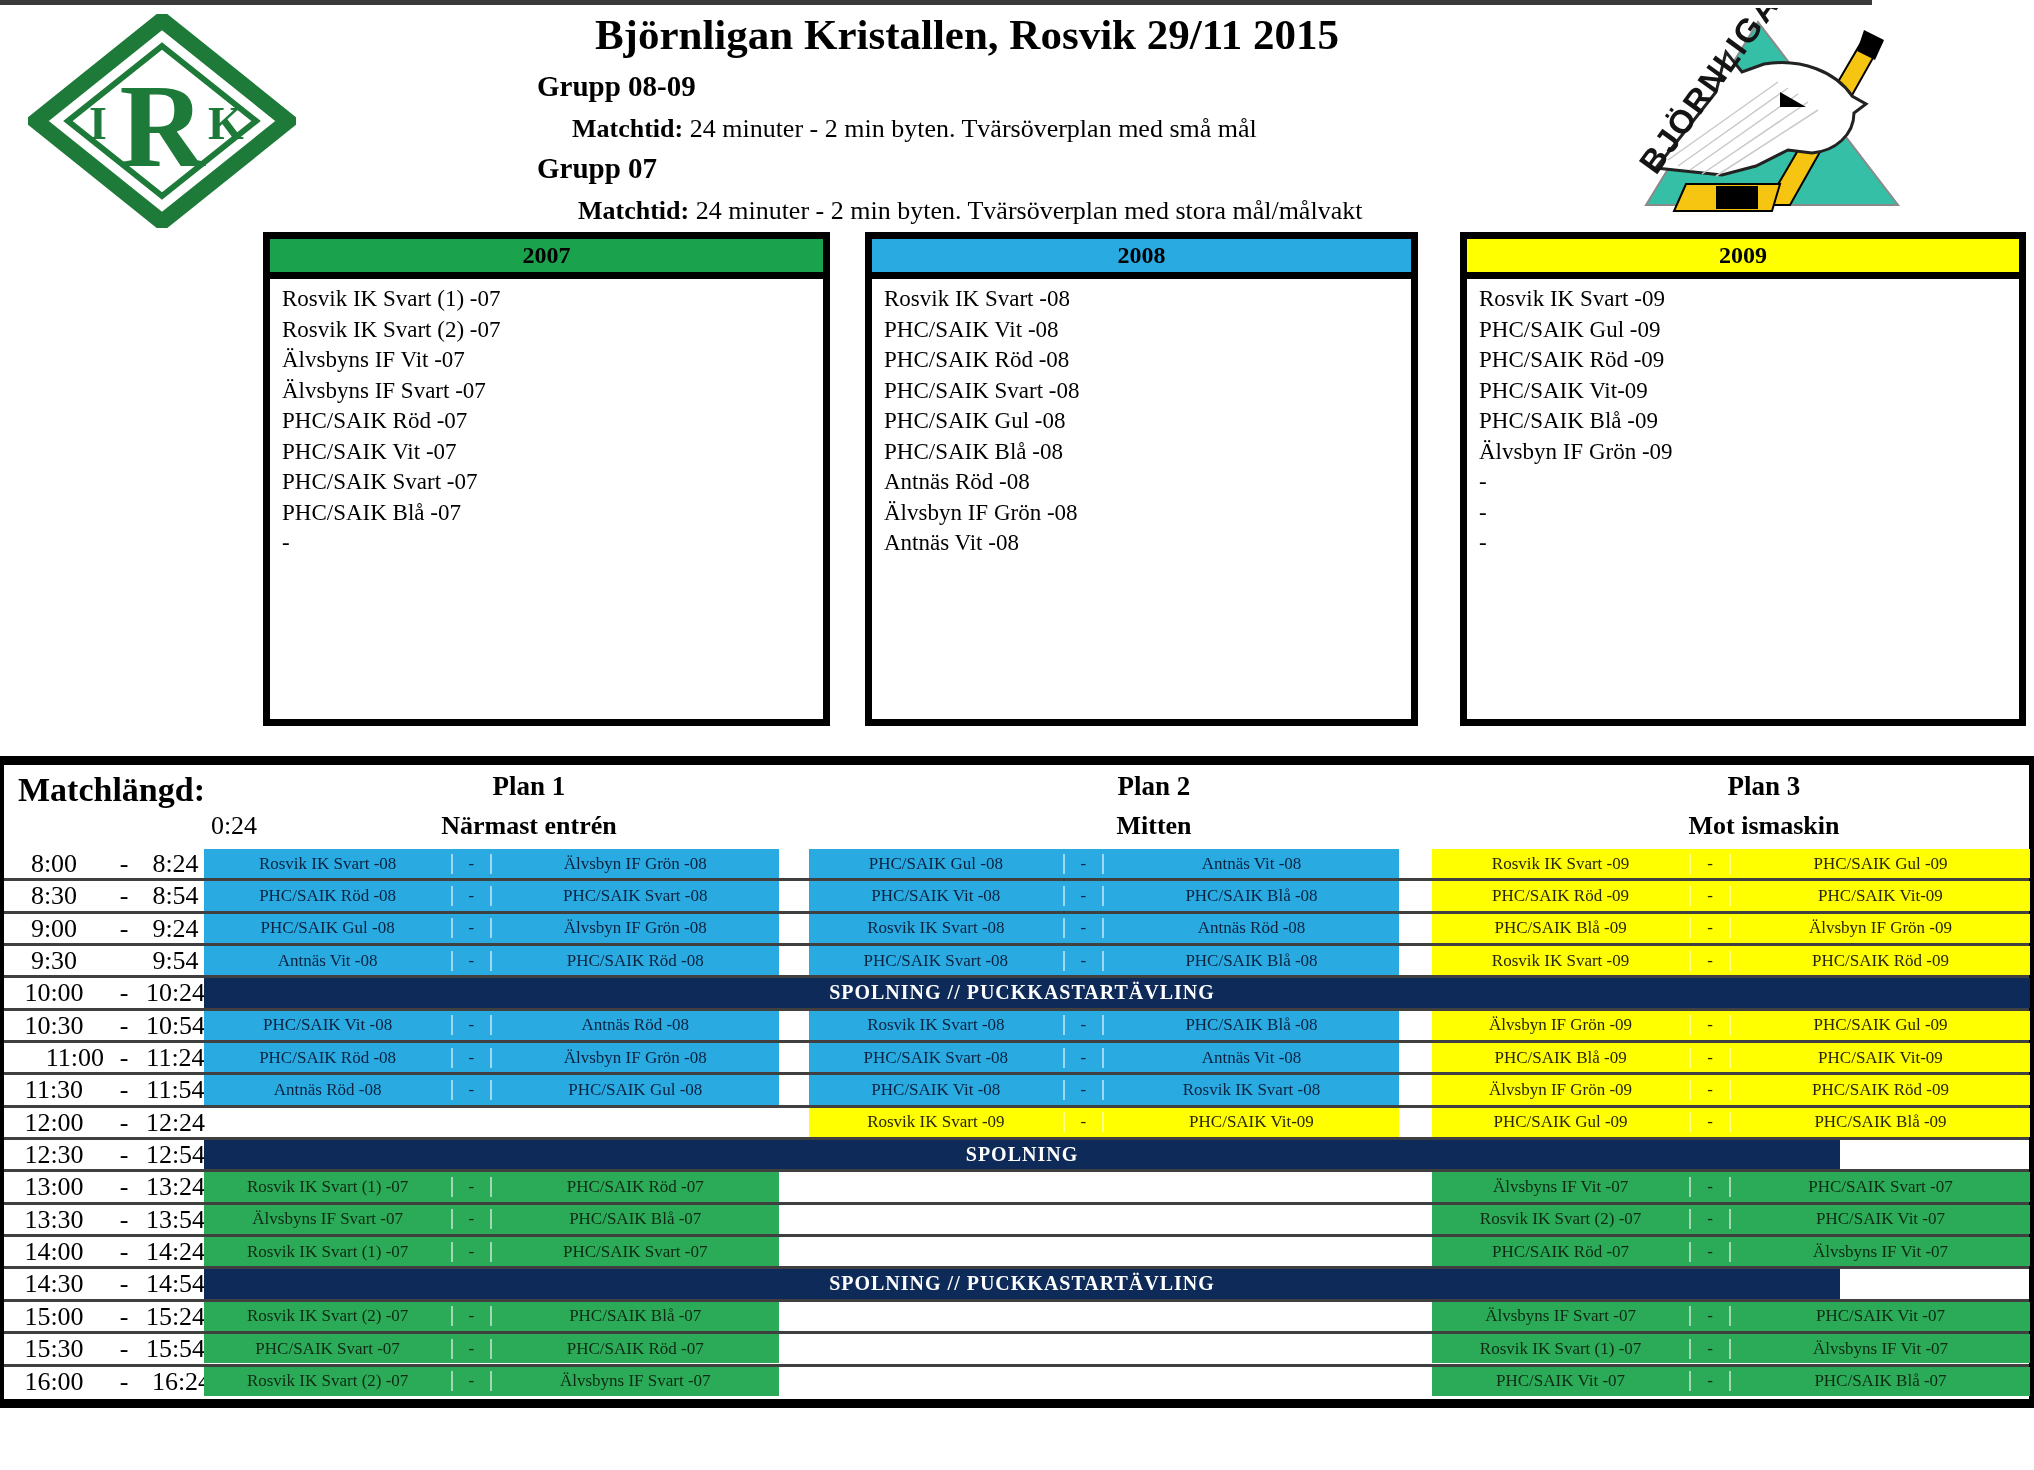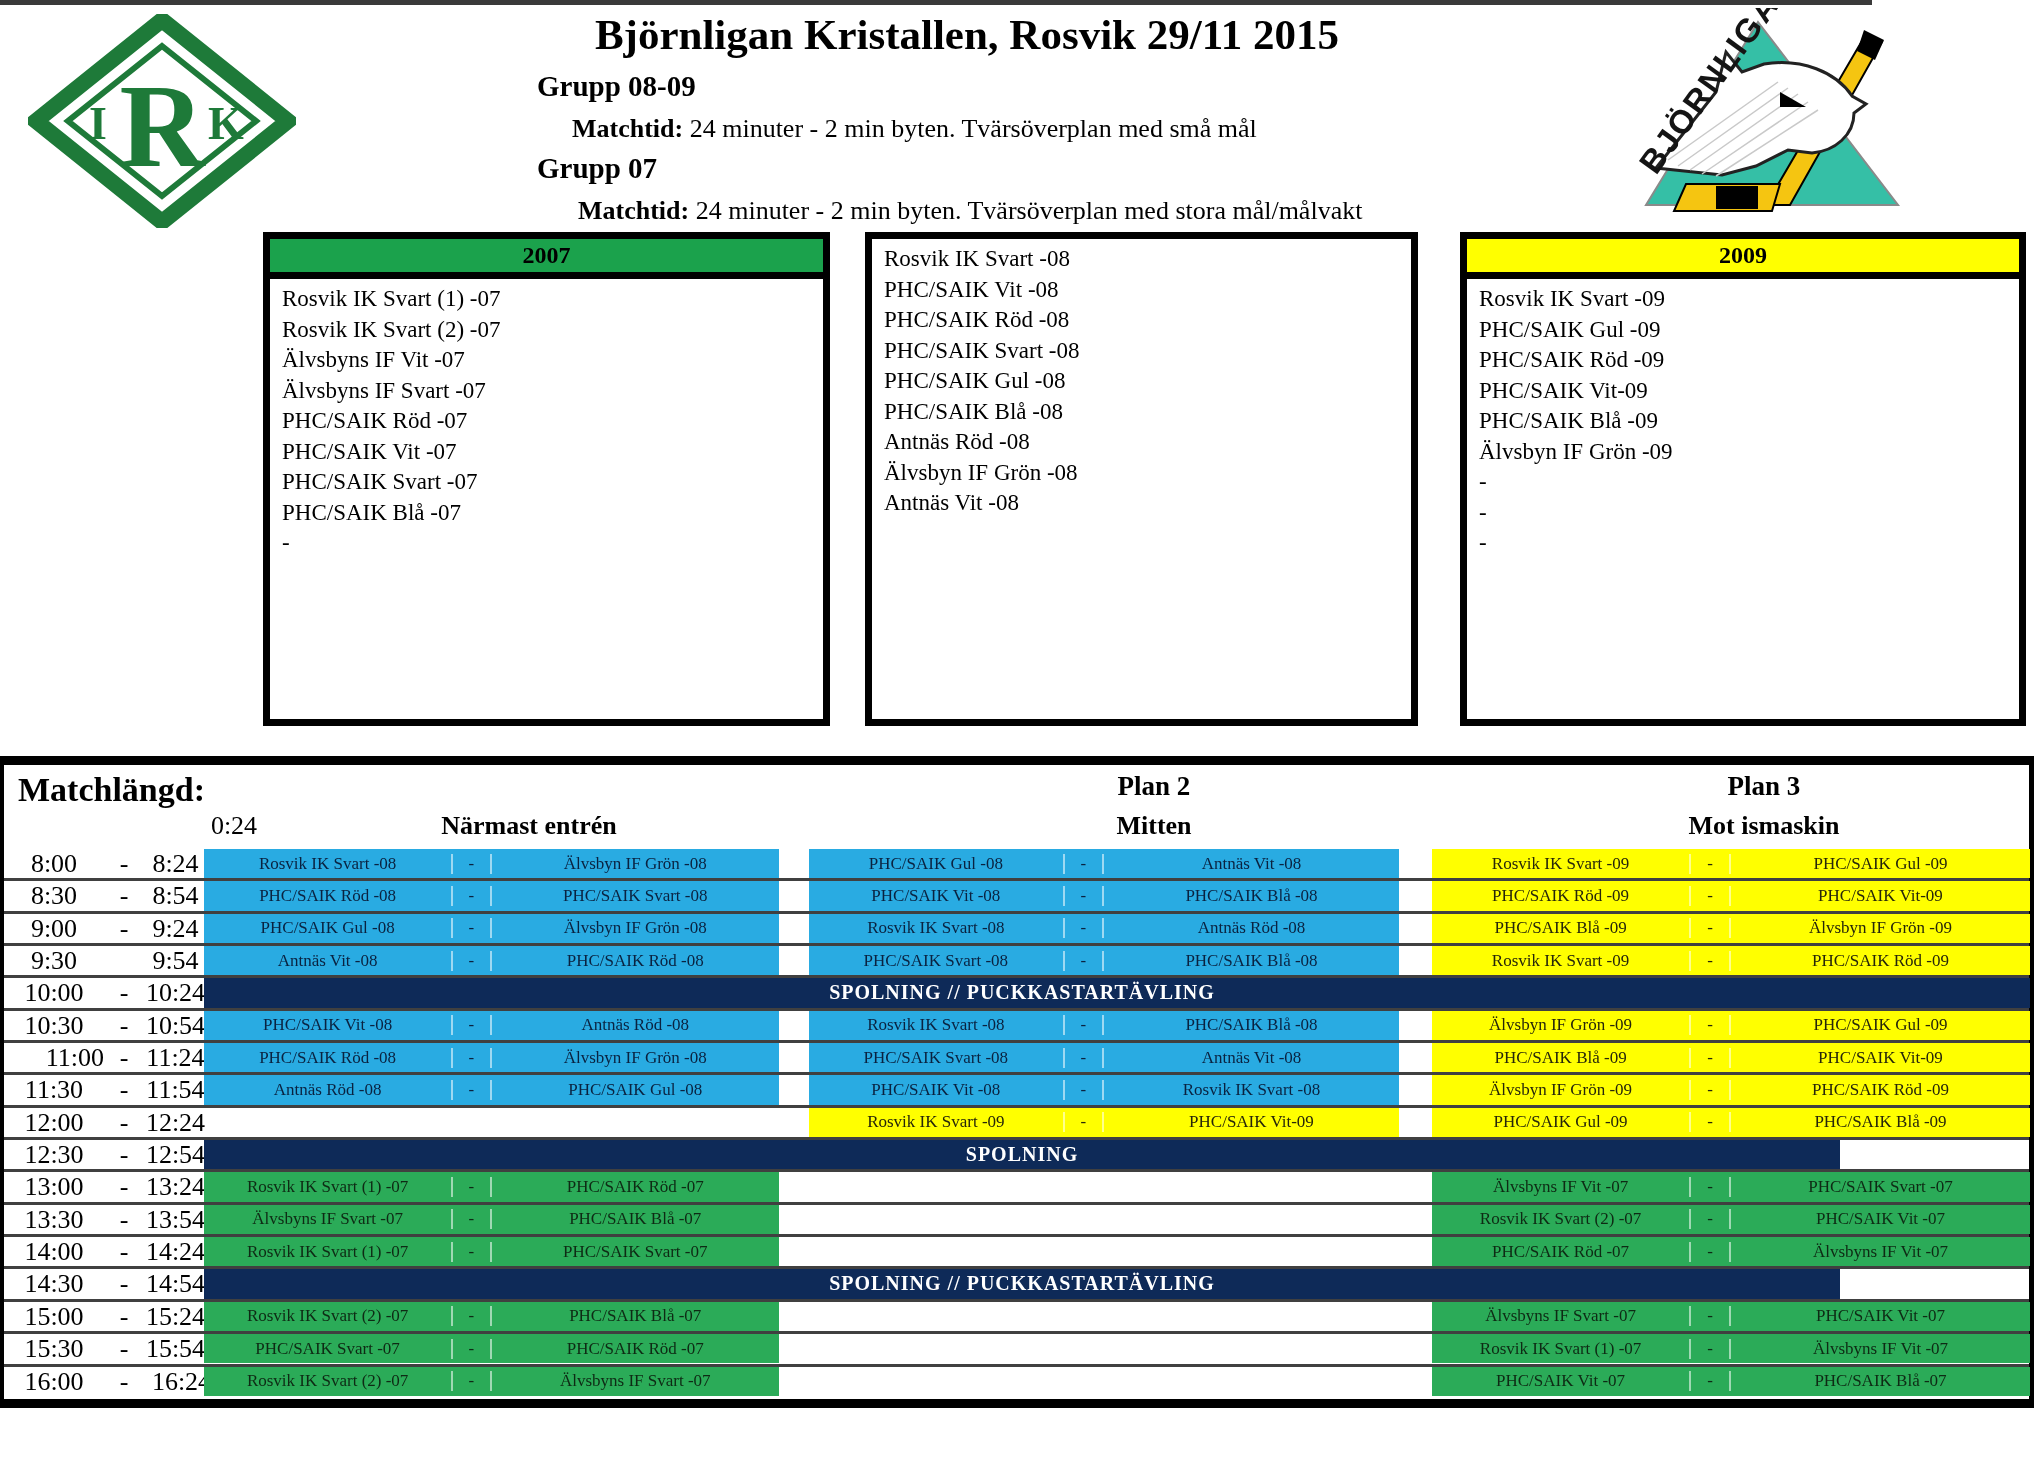--- a/index.html
+++ b/index.html
@@ -111,6 +111,7 @@
       </div>
   </div>
   <div class="box b1">
+    <div class="box-header" style="background: rgb(41, 171, 226);">2008</div>
     <div class="box-teams">
         <div class="team">Rosvik IK Svart -08</div>
         <div class="team">PHC/SAIK Vit -08</div>

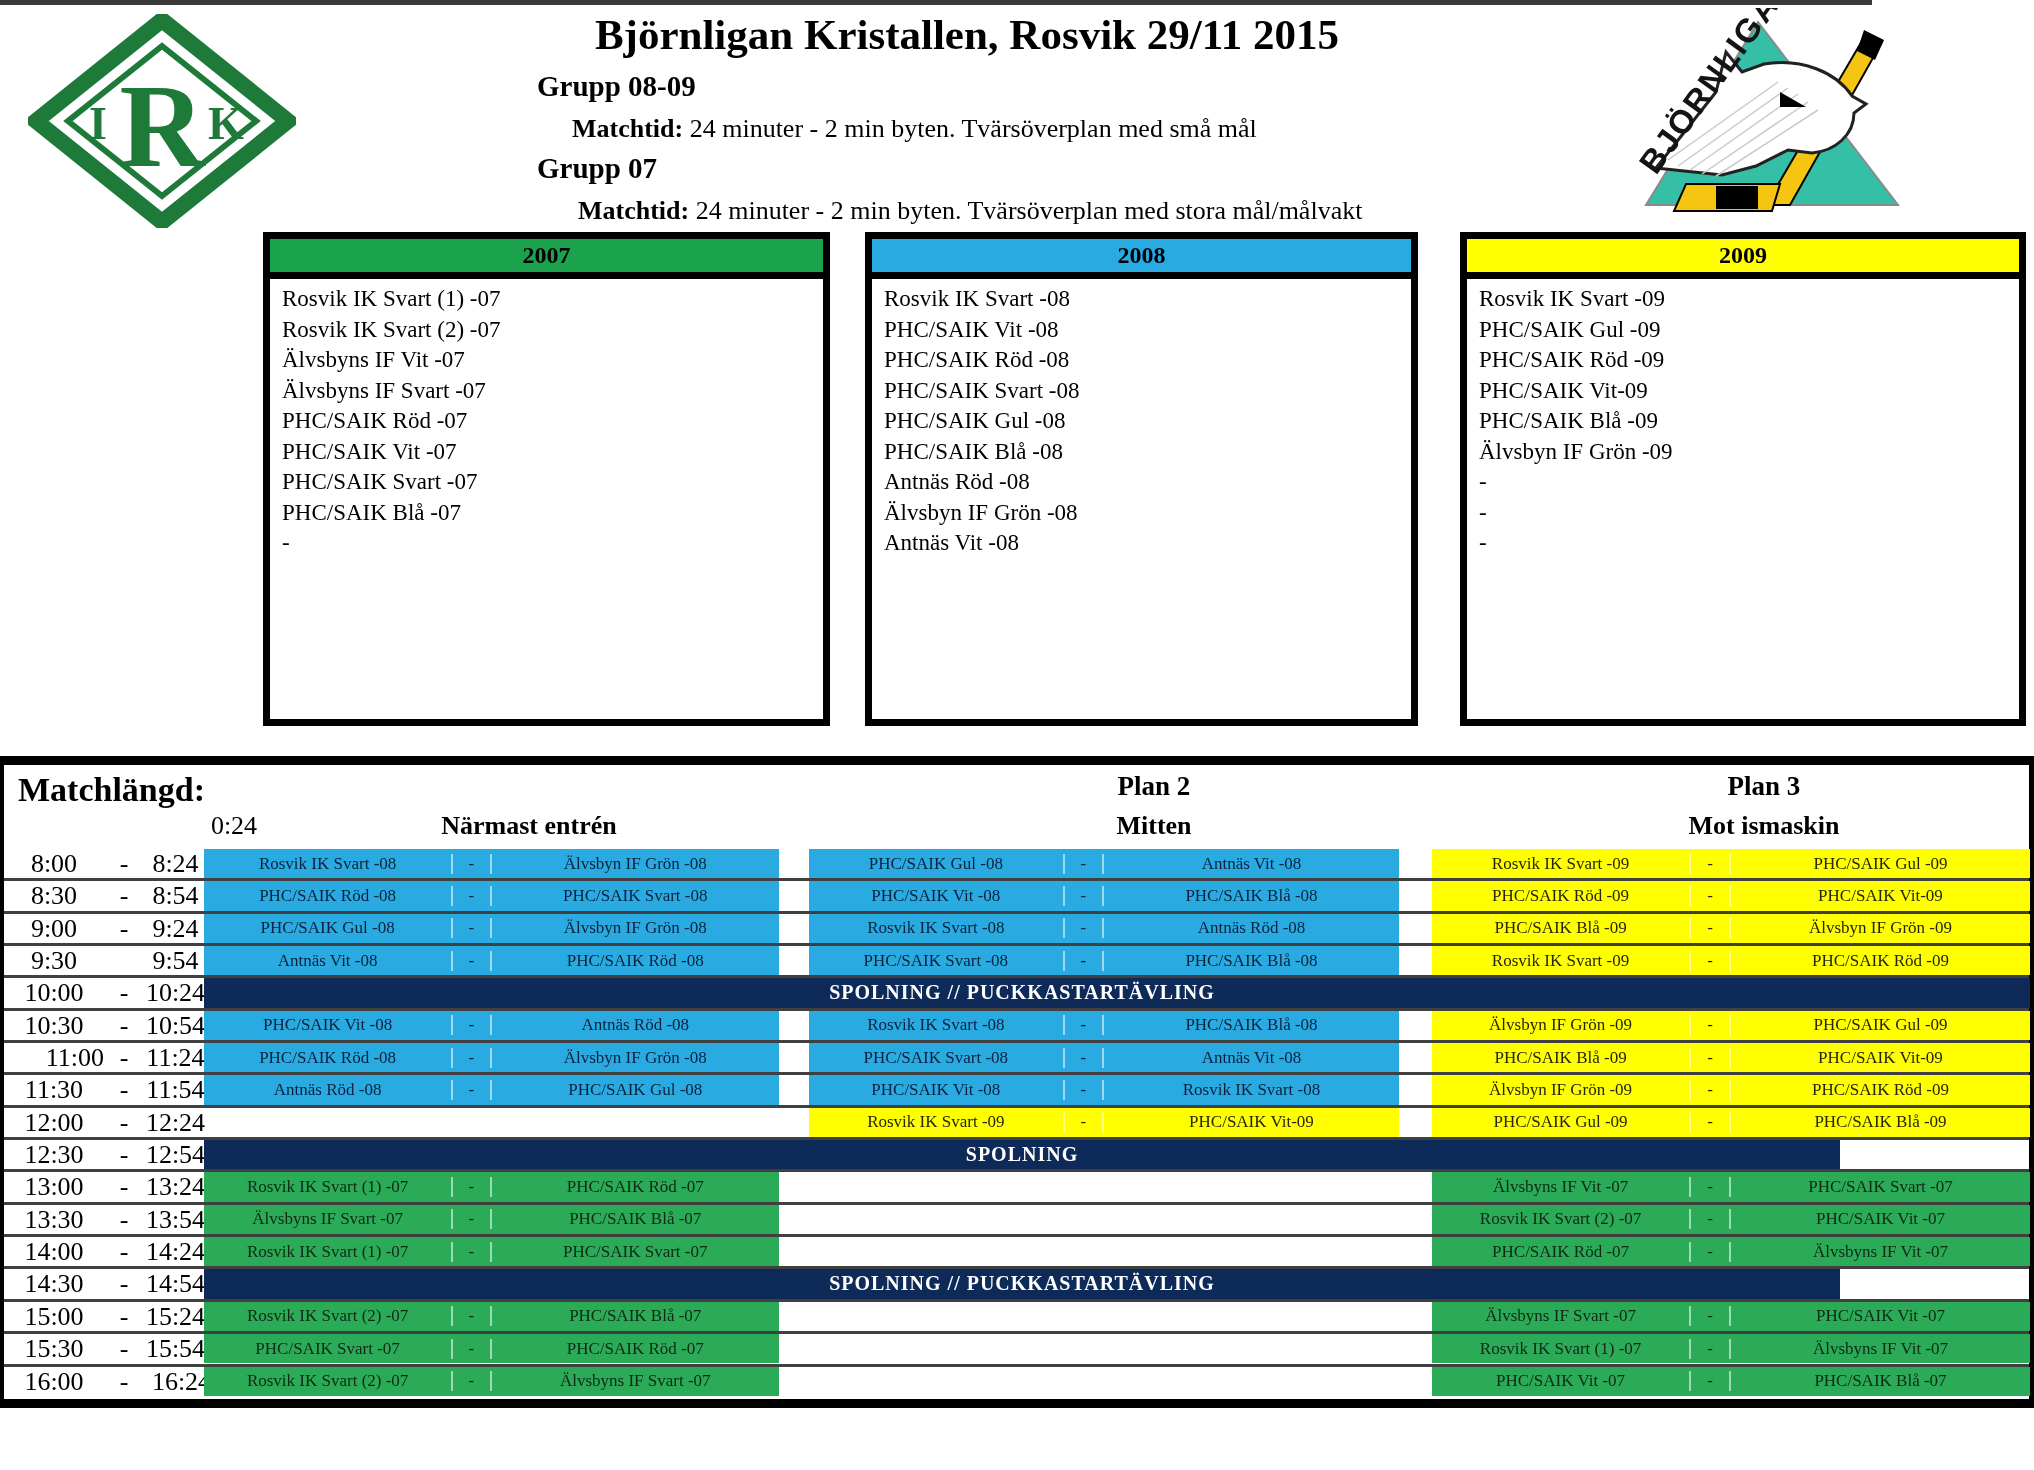--- a/index.html
+++ b/index.html
@@ -143,6 +143,7 @@
     <div class="sched-head">
       <div class="ml-label">Matchlängd:</div>
       <div class="ml-value">0:24</div>
+      <div class="plan-h ph0">Plan 1</div>
       <div class="plan-s ph0">Närmast entrén</div>
       <div class="plan-h ph1">Plan 2</div>
       <div class="plan-s ph1">Mitten</div>

